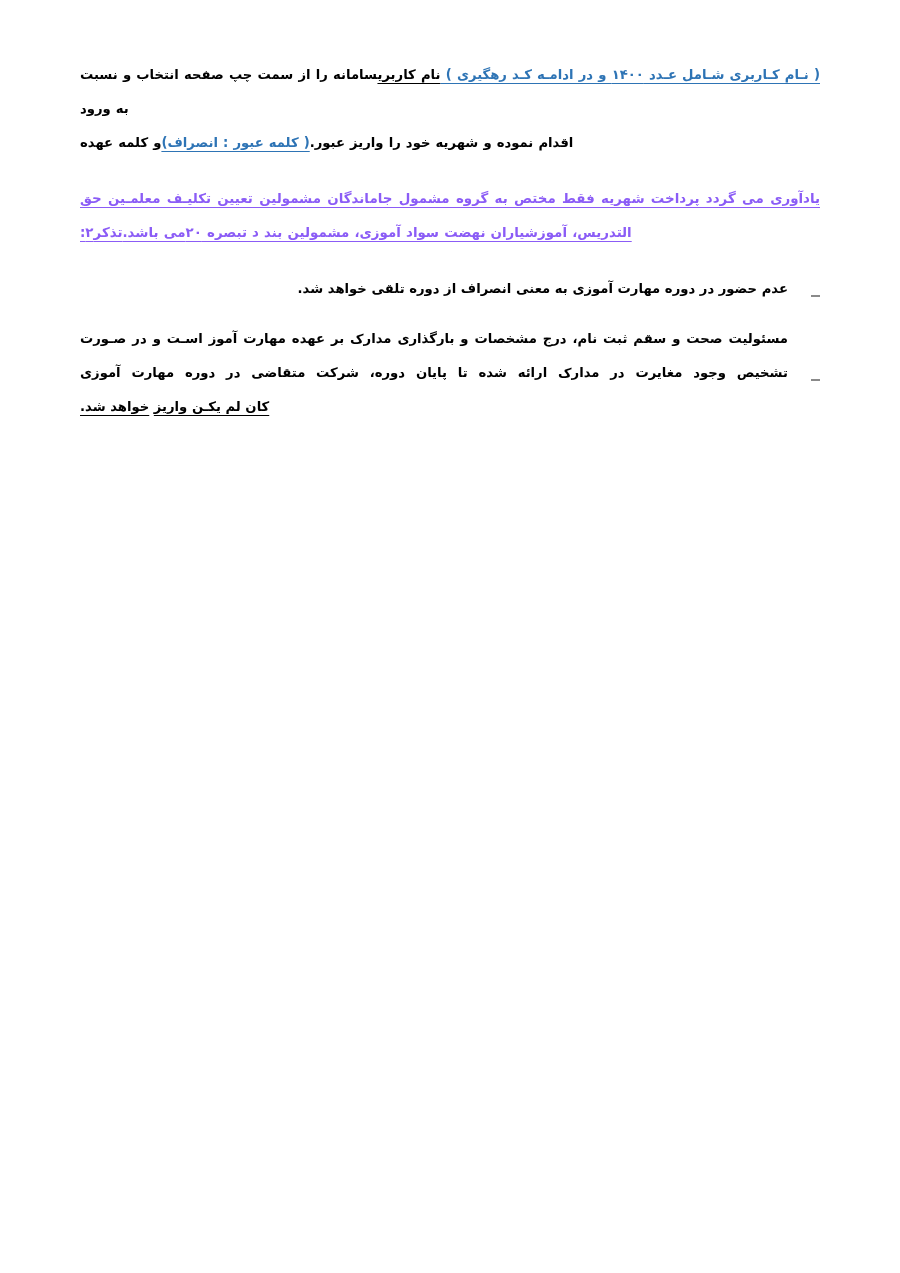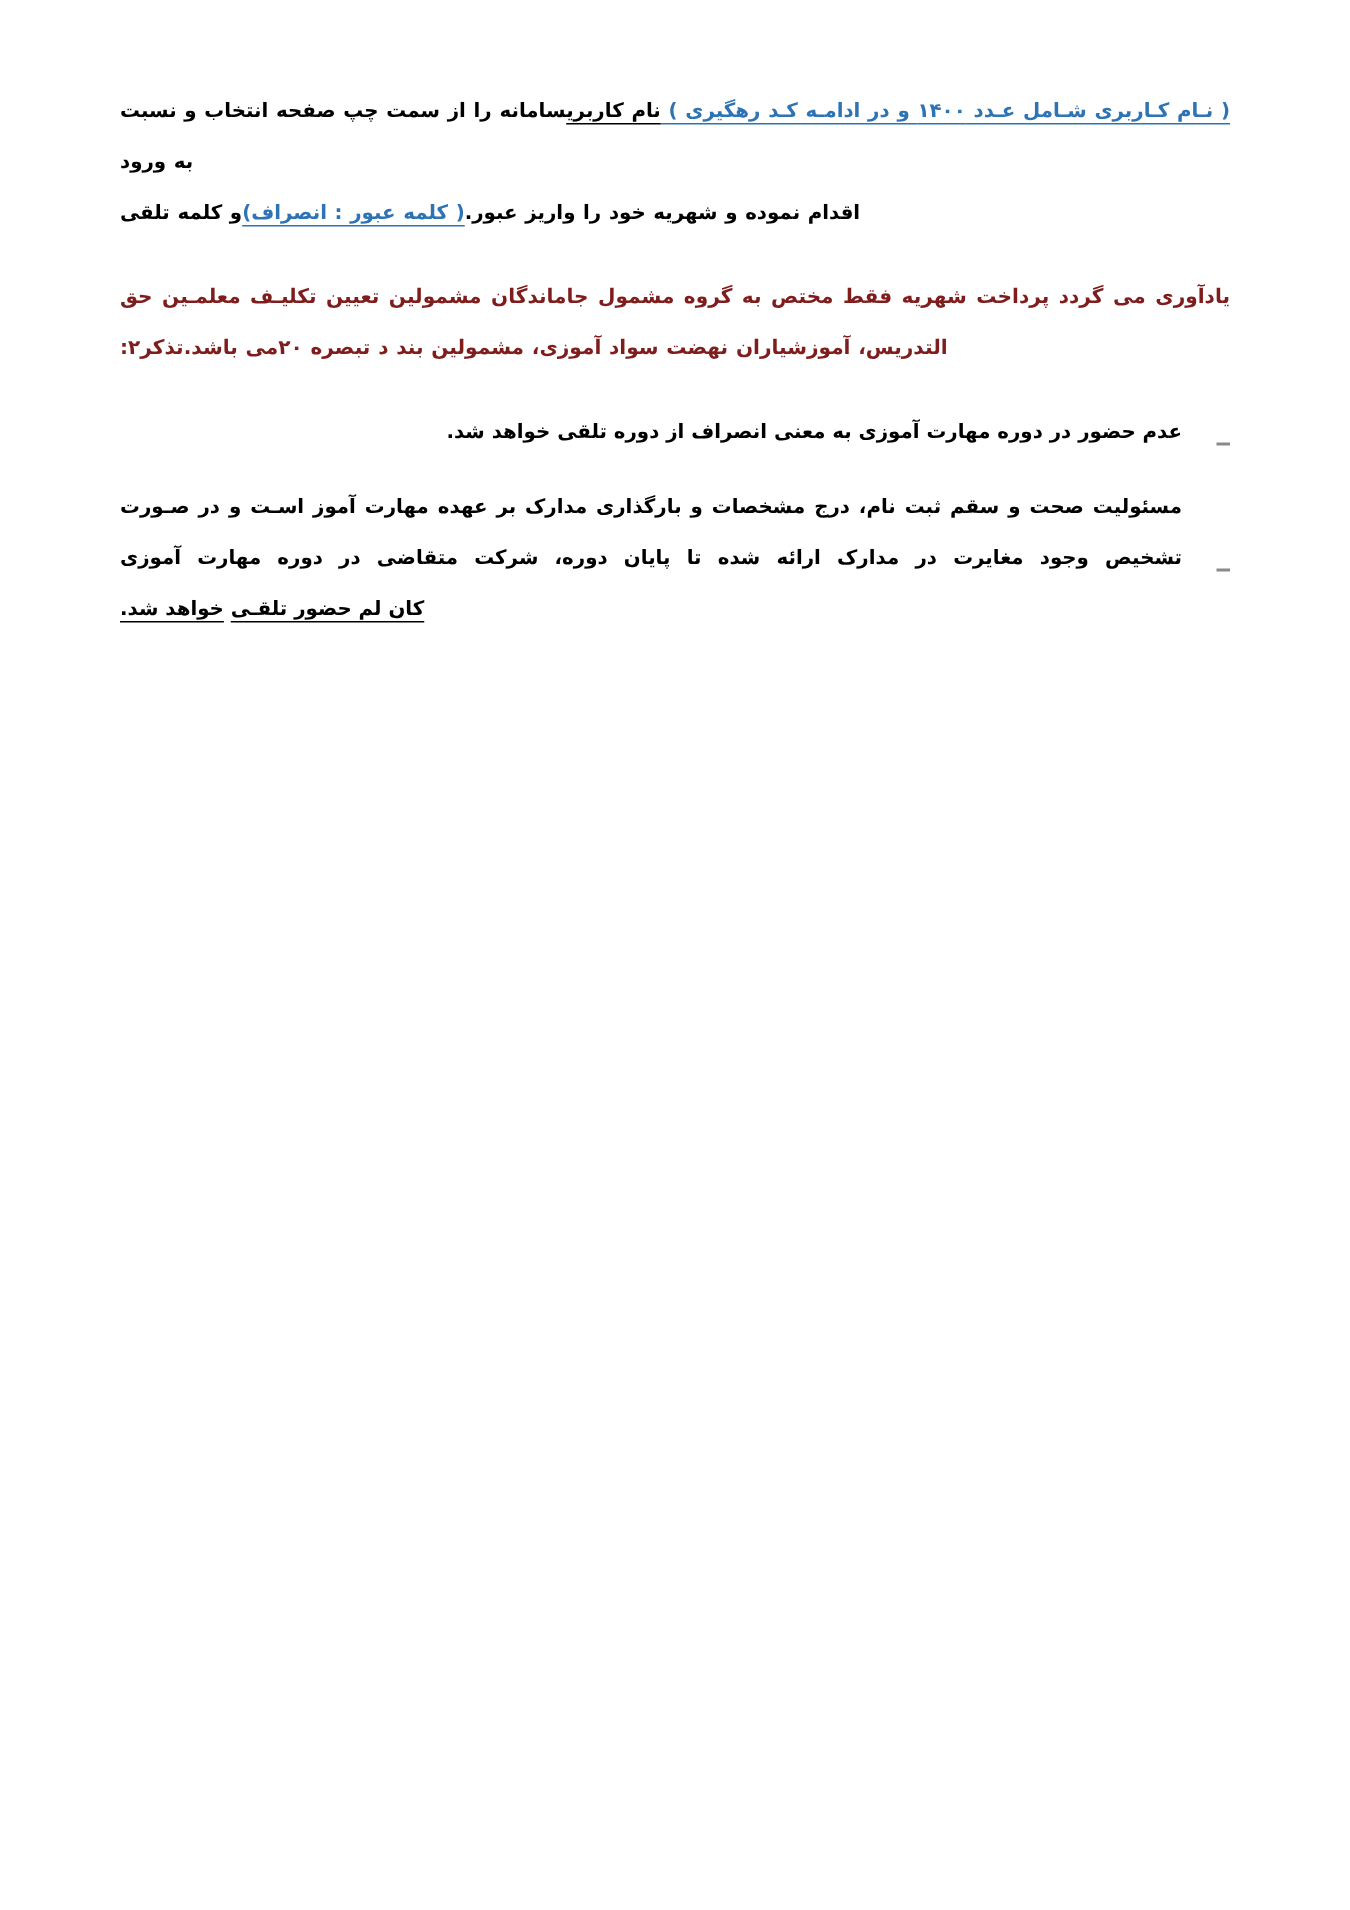--- a/index.html
+++ b/index.html
@@ -143,7 +143,7 @@
     </p>
 
     <p class="para black" style="margin-top:0; text-align-last:left;">
-      <span class="seg-plain"> اقدام نموده و شهریه خود را واریز عبور.</span><span class="seg-blue">( کلمه عبور : انصراف)</span><span class="seg-plain">و کلمه تلقی </span>
+      <span class="seg-plain"> اقدام نموده و شهریه خود را واریز عبور.</span><span class="seg-blue">( کلمه عبور : انصراف)</span><span class="seg-plain">و کلمه عهده </span>
     </p>
 
     <p class="para red note-red">

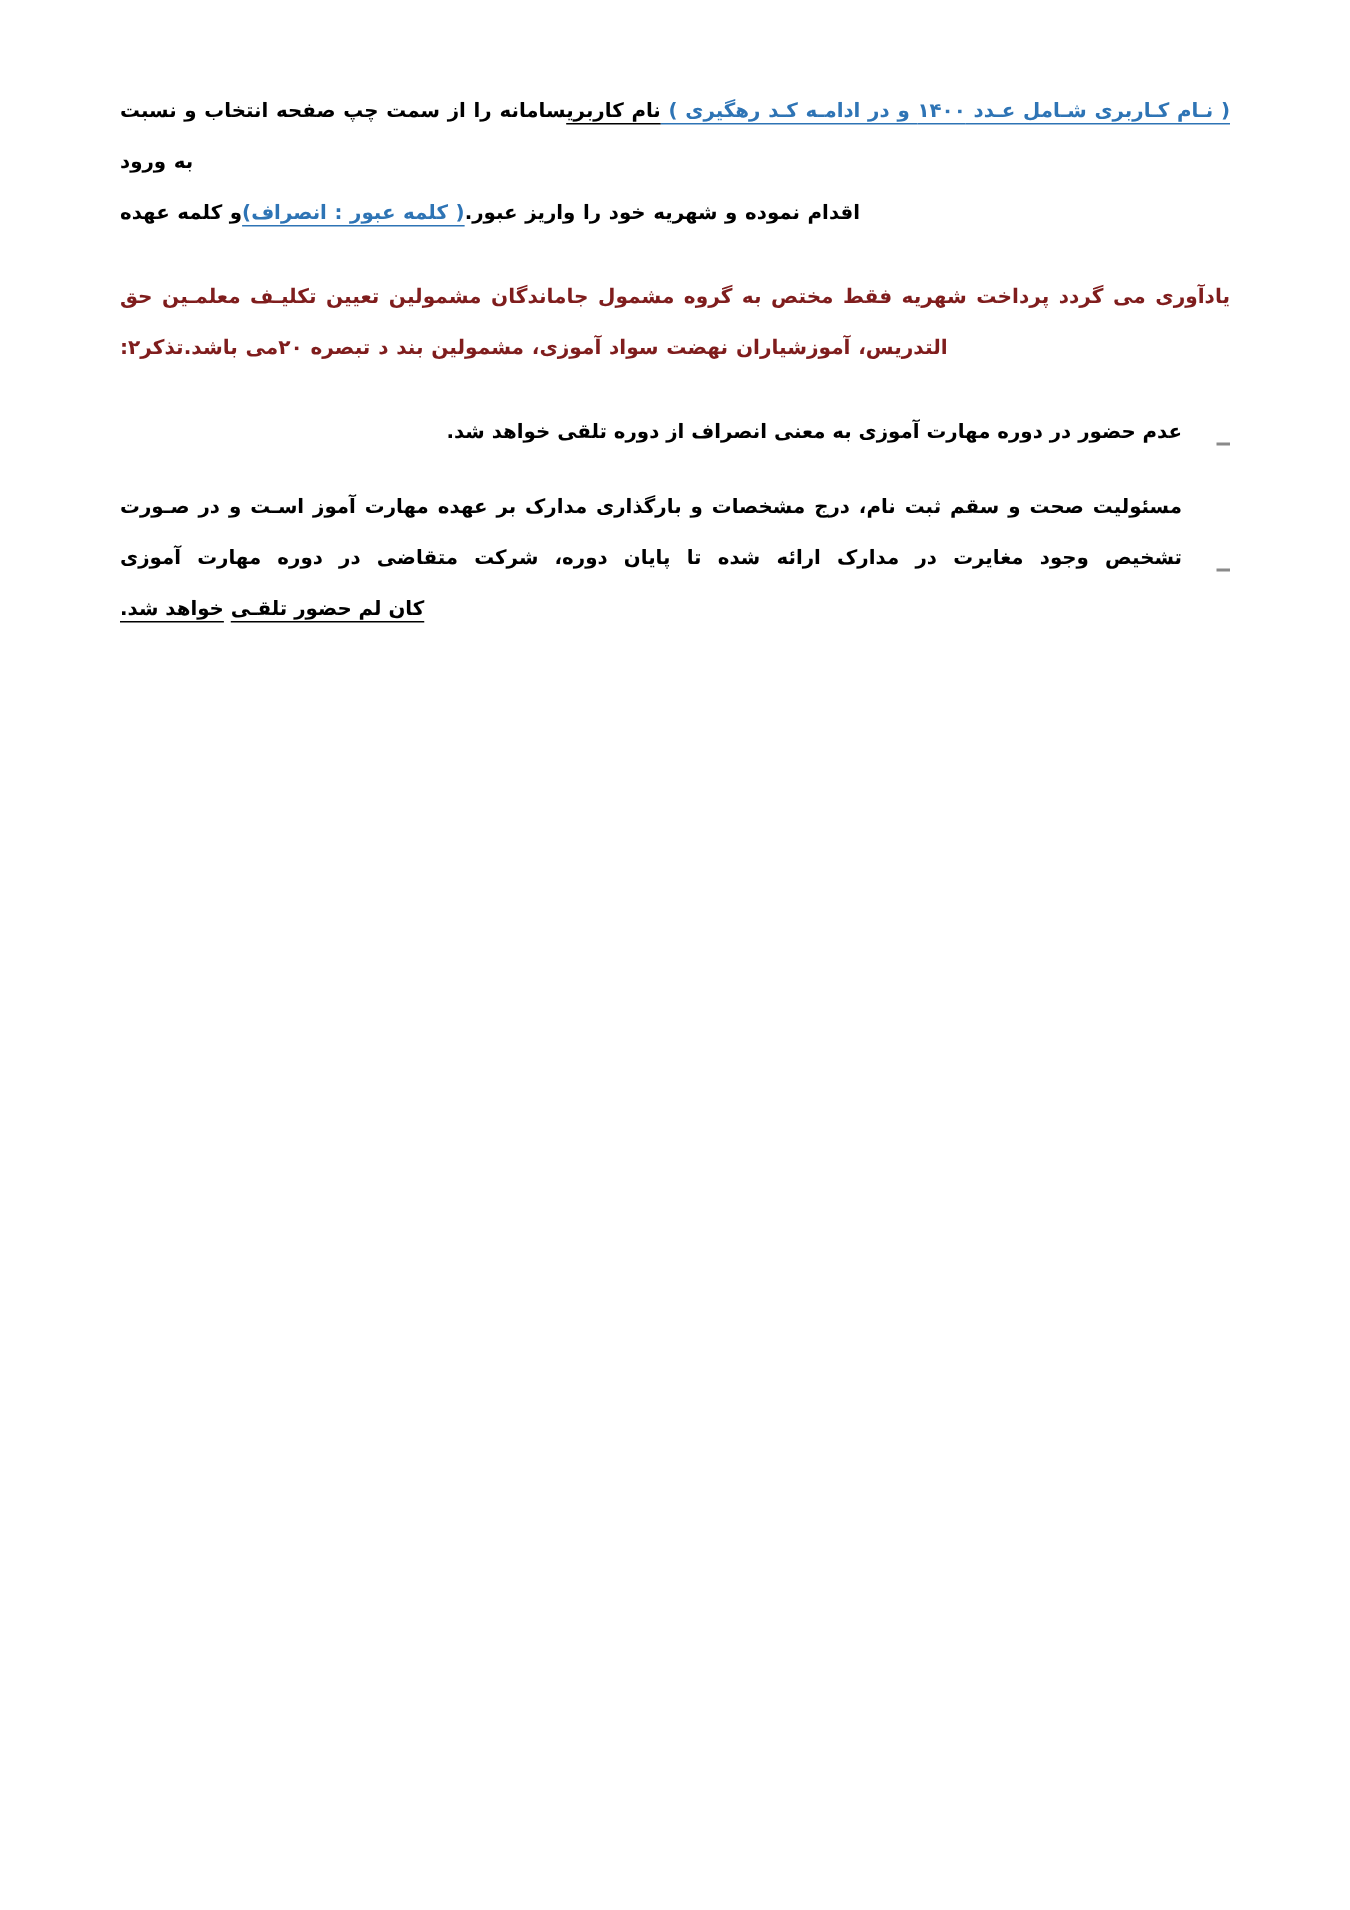--- a/index.html
+++ b/index.html
@@ -60,7 +60,8 @@
     text-decoration-thickness: 1.4px;
   }
   .seg-ul-red {
-    color: #7f1d1d;
+    color: #8b5cf6;
+    text-decoration: underline;
     text-underline-offset: 4px;
     text-decoration-thickness: 1.3px;
     margin-top: 24px;

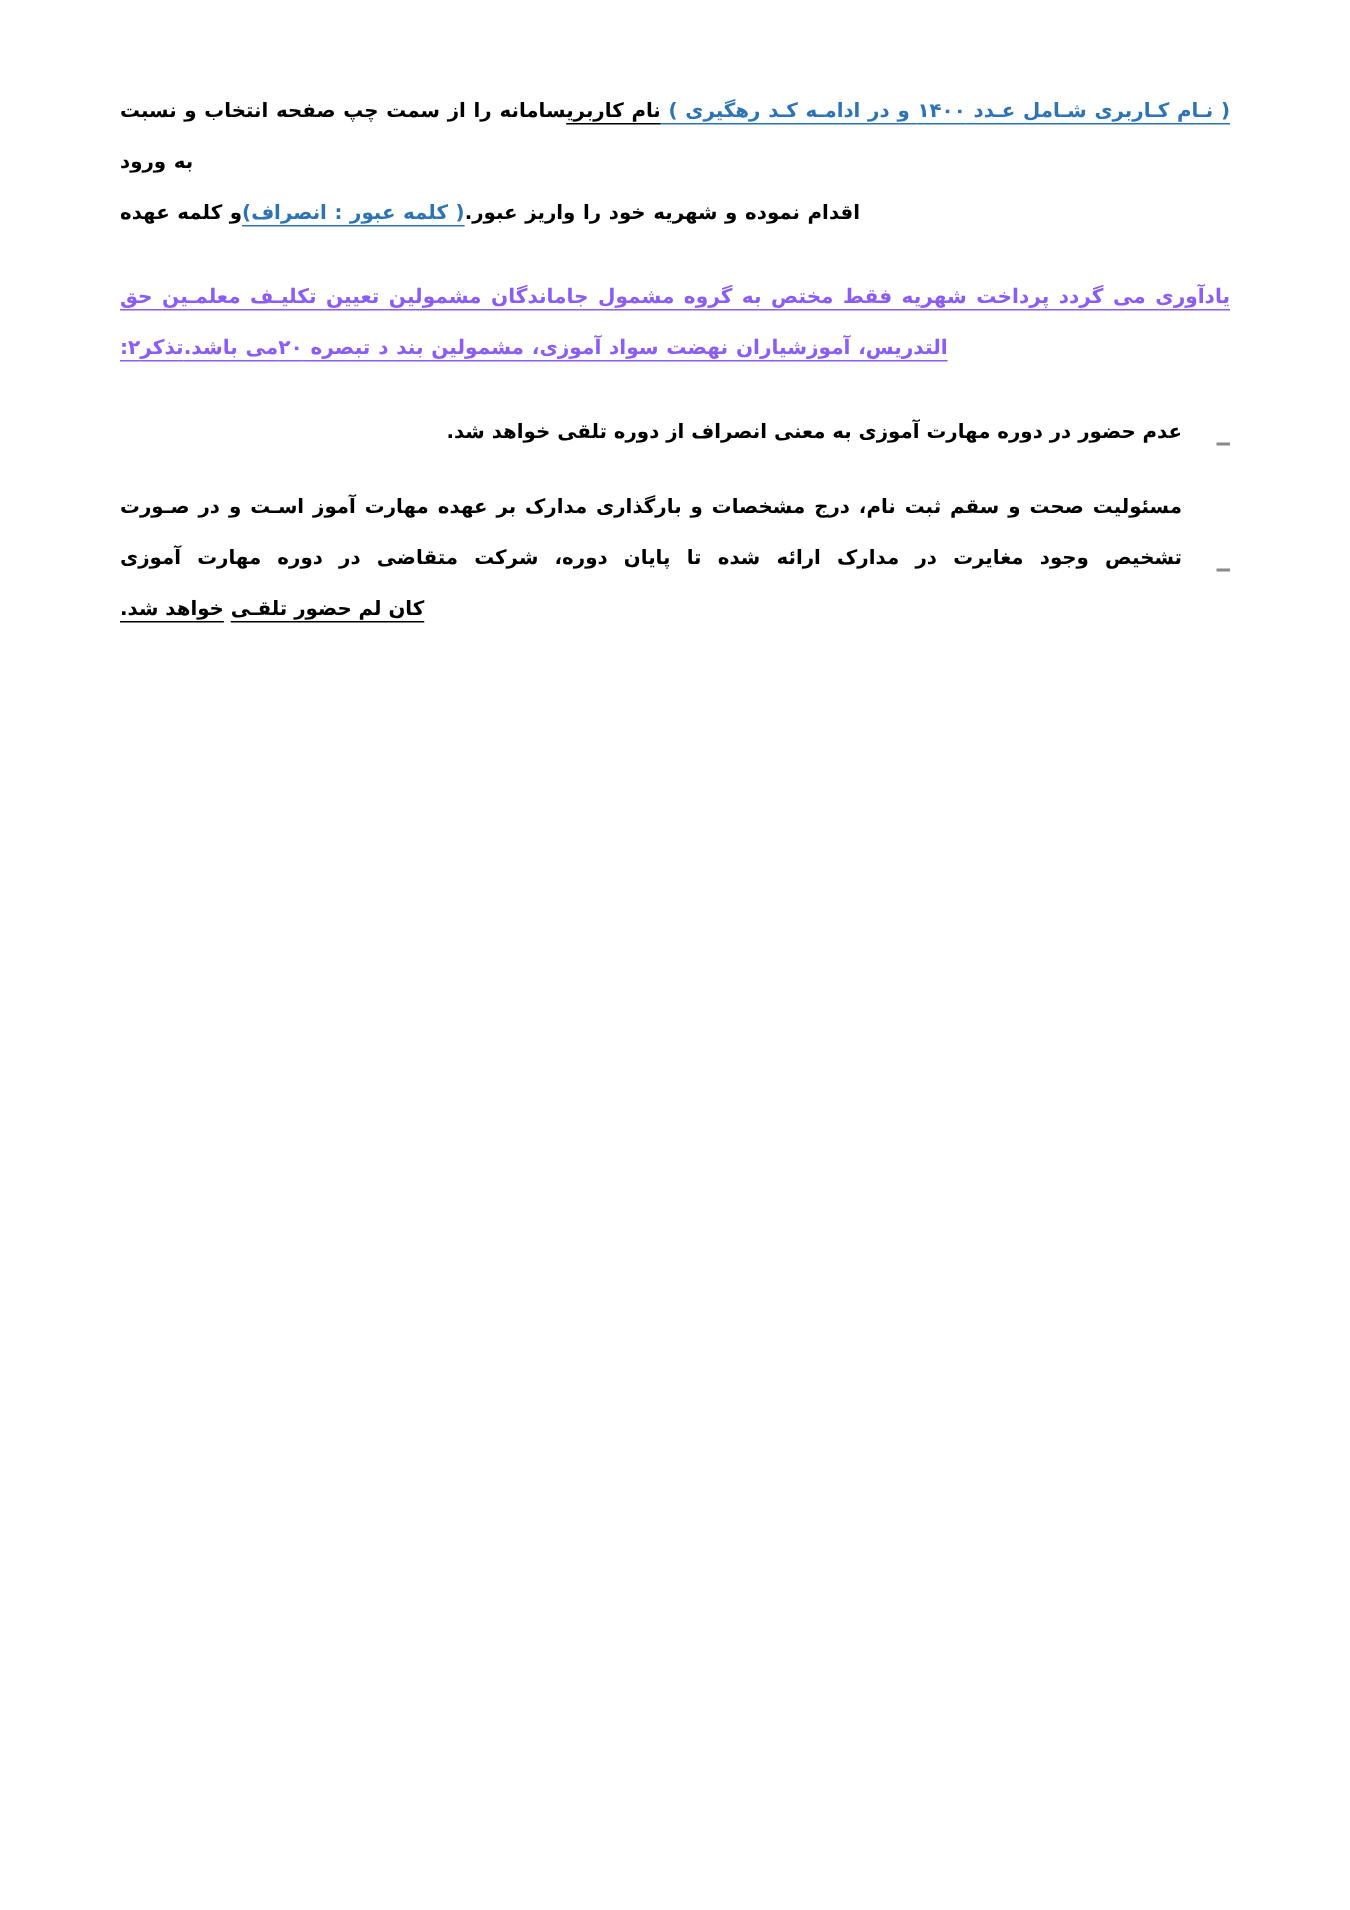--- a/index.html
+++ b/index.html
@@ -164,7 +164,7 @@
         <div class="bullet-row">
           <span class="bullet-dash"></span>
           <span class="bullet-text">
-            <span class="seg-plain">مسئولیت صحت و سقم ثبت نام، درج مشخصات و بارگذاری مدارک بر عهده مهارت آموز اسـت و در صـورت تشخیص وجود مغایرت در مدارک ارائه شده تا پایان دوره، شرکت متقاضی در دوره مهارت آموزی </span><span class="seg-ul-black nowrap">کان لم حضور تلقـی</span> <span class="seg-ul-black nowrap">خواهد شد.</span>
+            <span class="seg-plain">مسئولیت صحت و سقم ثبت نام، درج مشخصات و بارگذاری مدارک بر عهده مهارت آموز اسـت و در صـورت تشخیص وجود مغایرت در مدارک ارائه شده تا پایان دوره، شرکت متقاضی در دوره مهارت آموزی </span><span class="seg-ul-black nowrap">کان لم یکـن واریز</span> <span class="seg-ul-black nowrap">خواهد شد.</span>
           </span>
         </div>
       </li>

